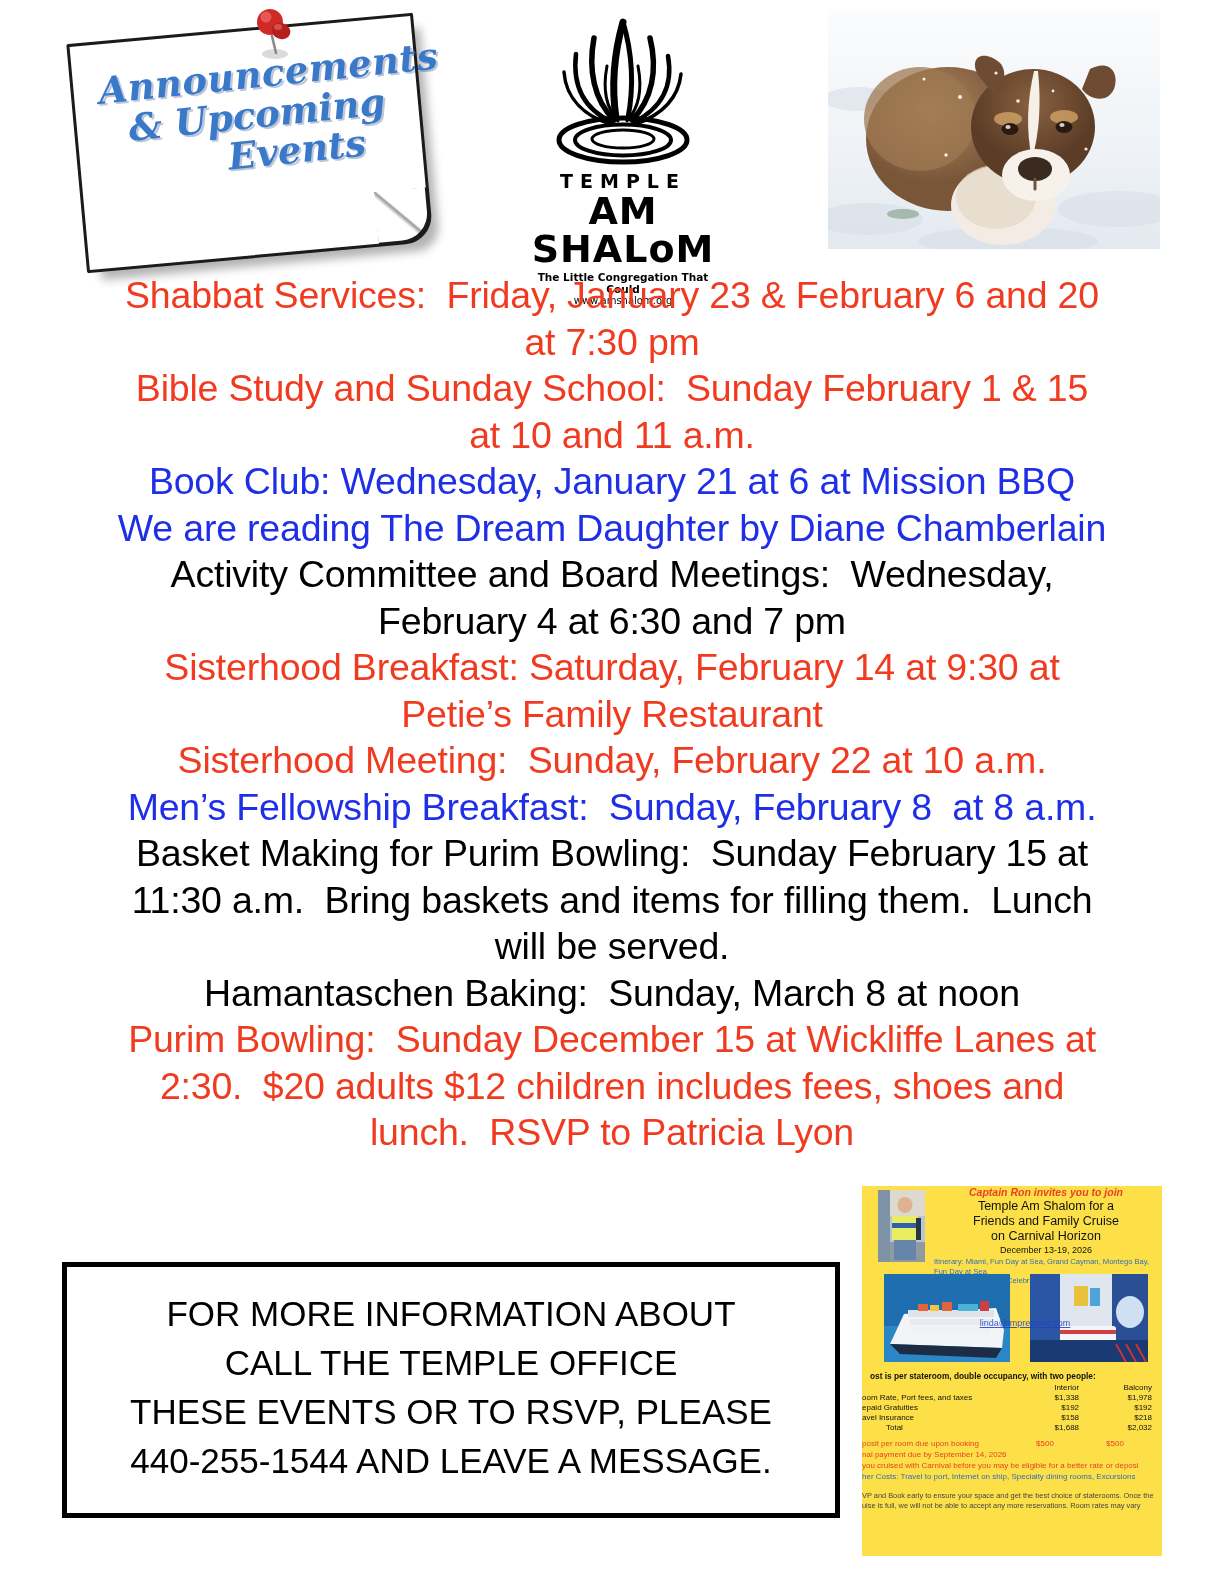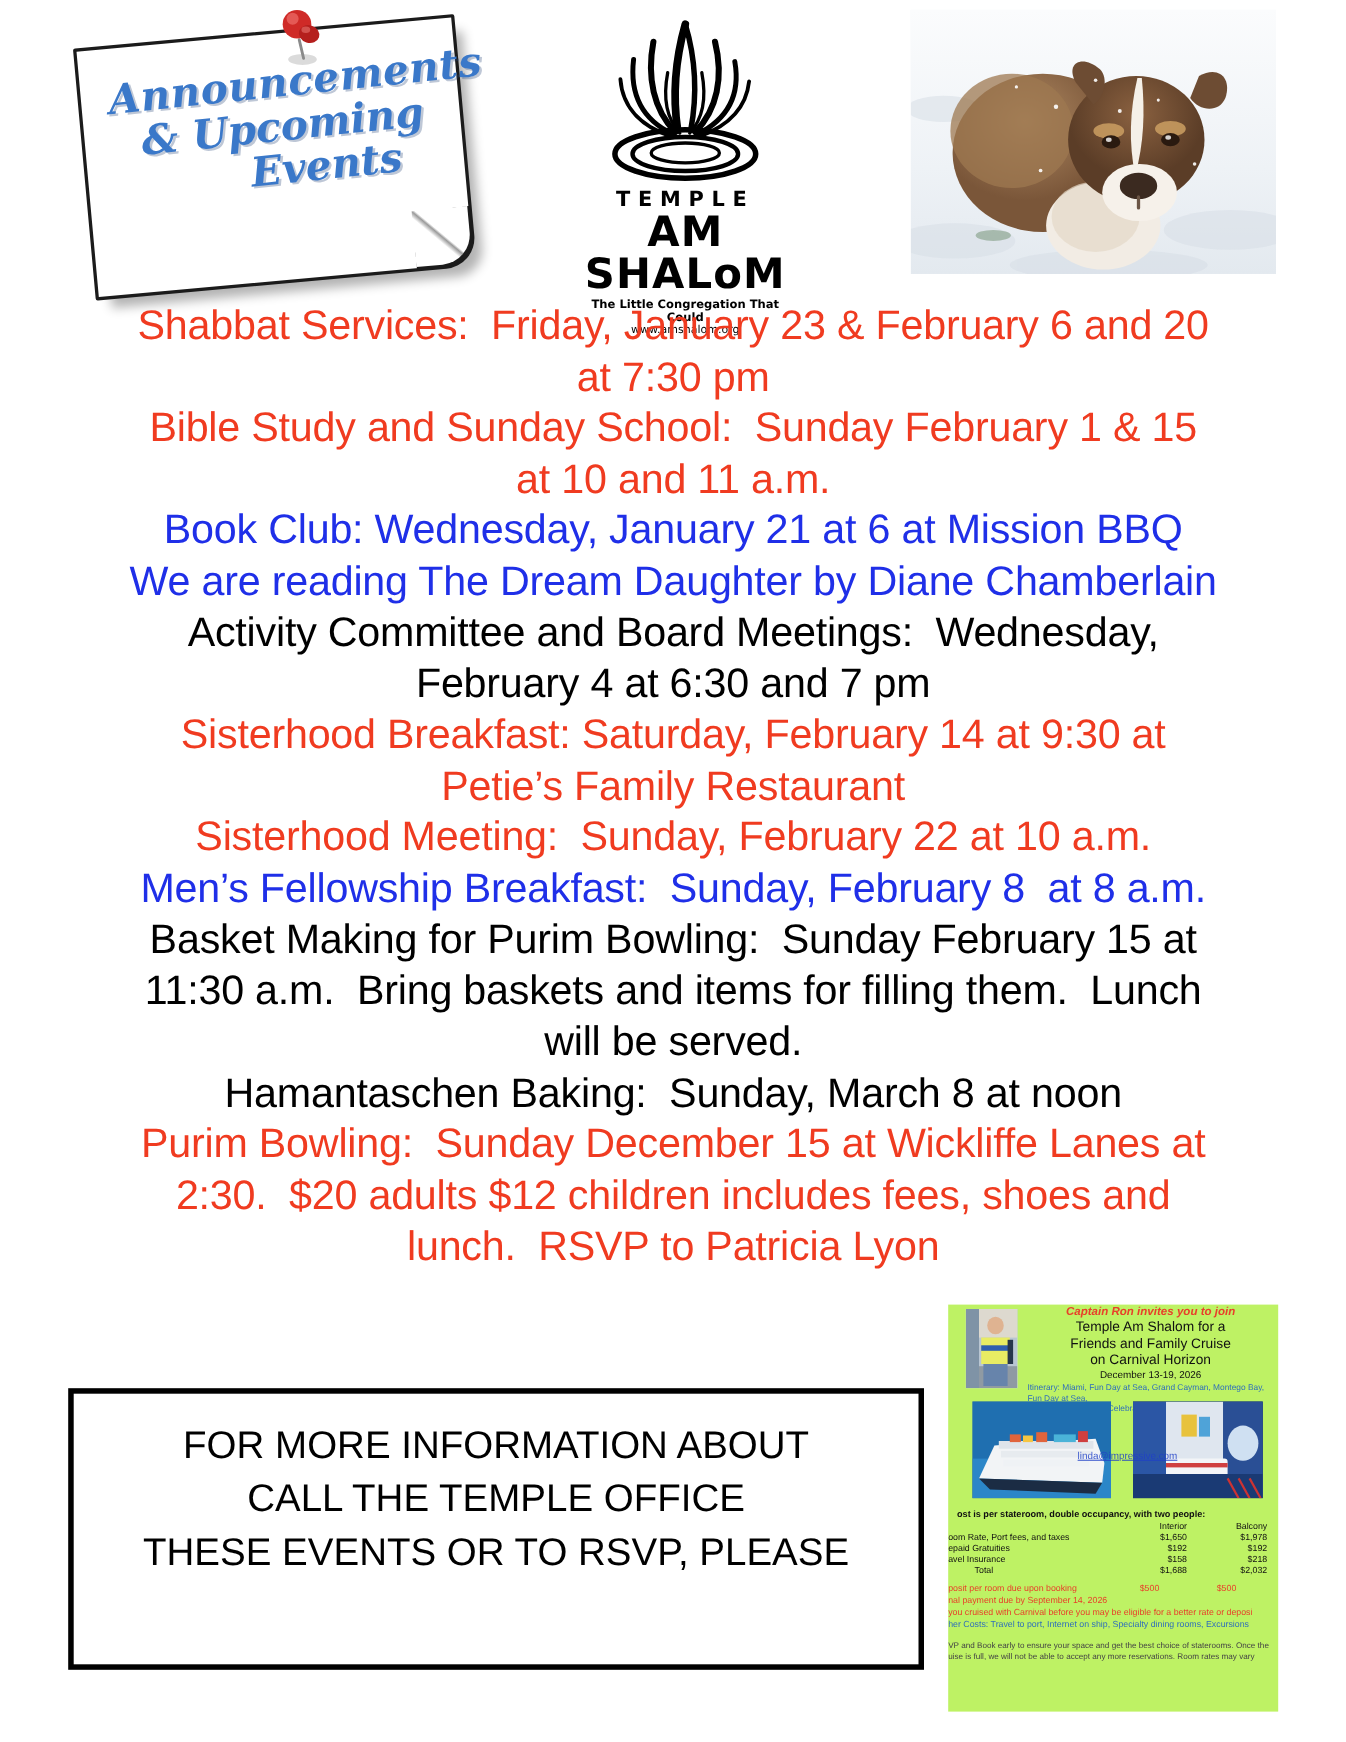--- a/index.html
+++ b/index.html
@@ -159,7 +159,7 @@
     position: absolute;
     left: 862px; top: 1186px;
     width: 300px; height: 370px;
-    background: #bef264;
+    background: #fde047;
     overflow: hidden;
     font-family: "Liberation Sans", sans-serif;
   }

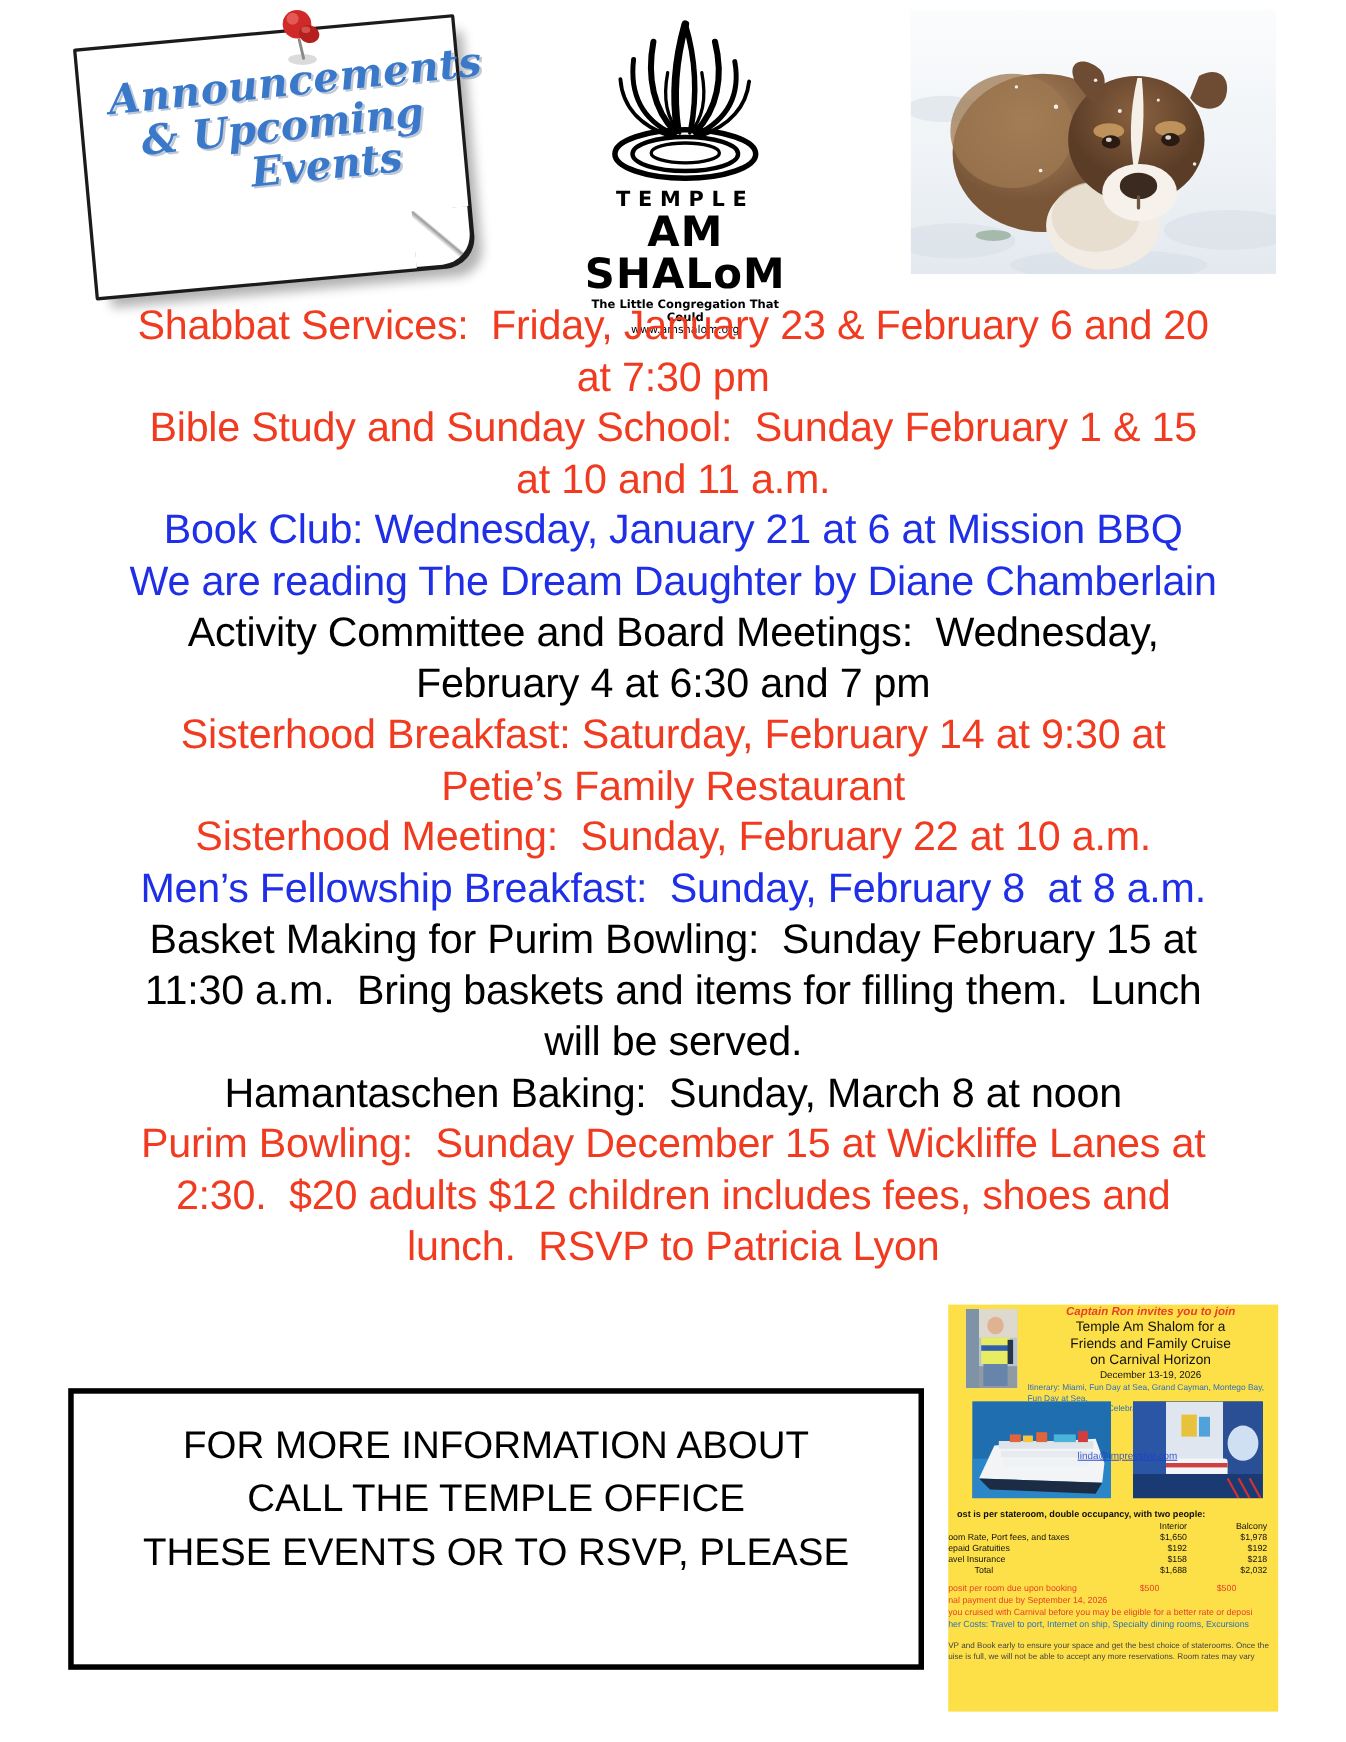--- a/index.html
+++ b/index.html
@@ -462,7 +462,7 @@
       <tbody>
         <tr>
           <td class="lbl">oom Rate, Port fees, and taxes</td>
-          <td class="num">$1,650</td>
+          <td class="num">$1,338</td>
           <td class="num">$1,978</td>
         </tr>
         <tr>

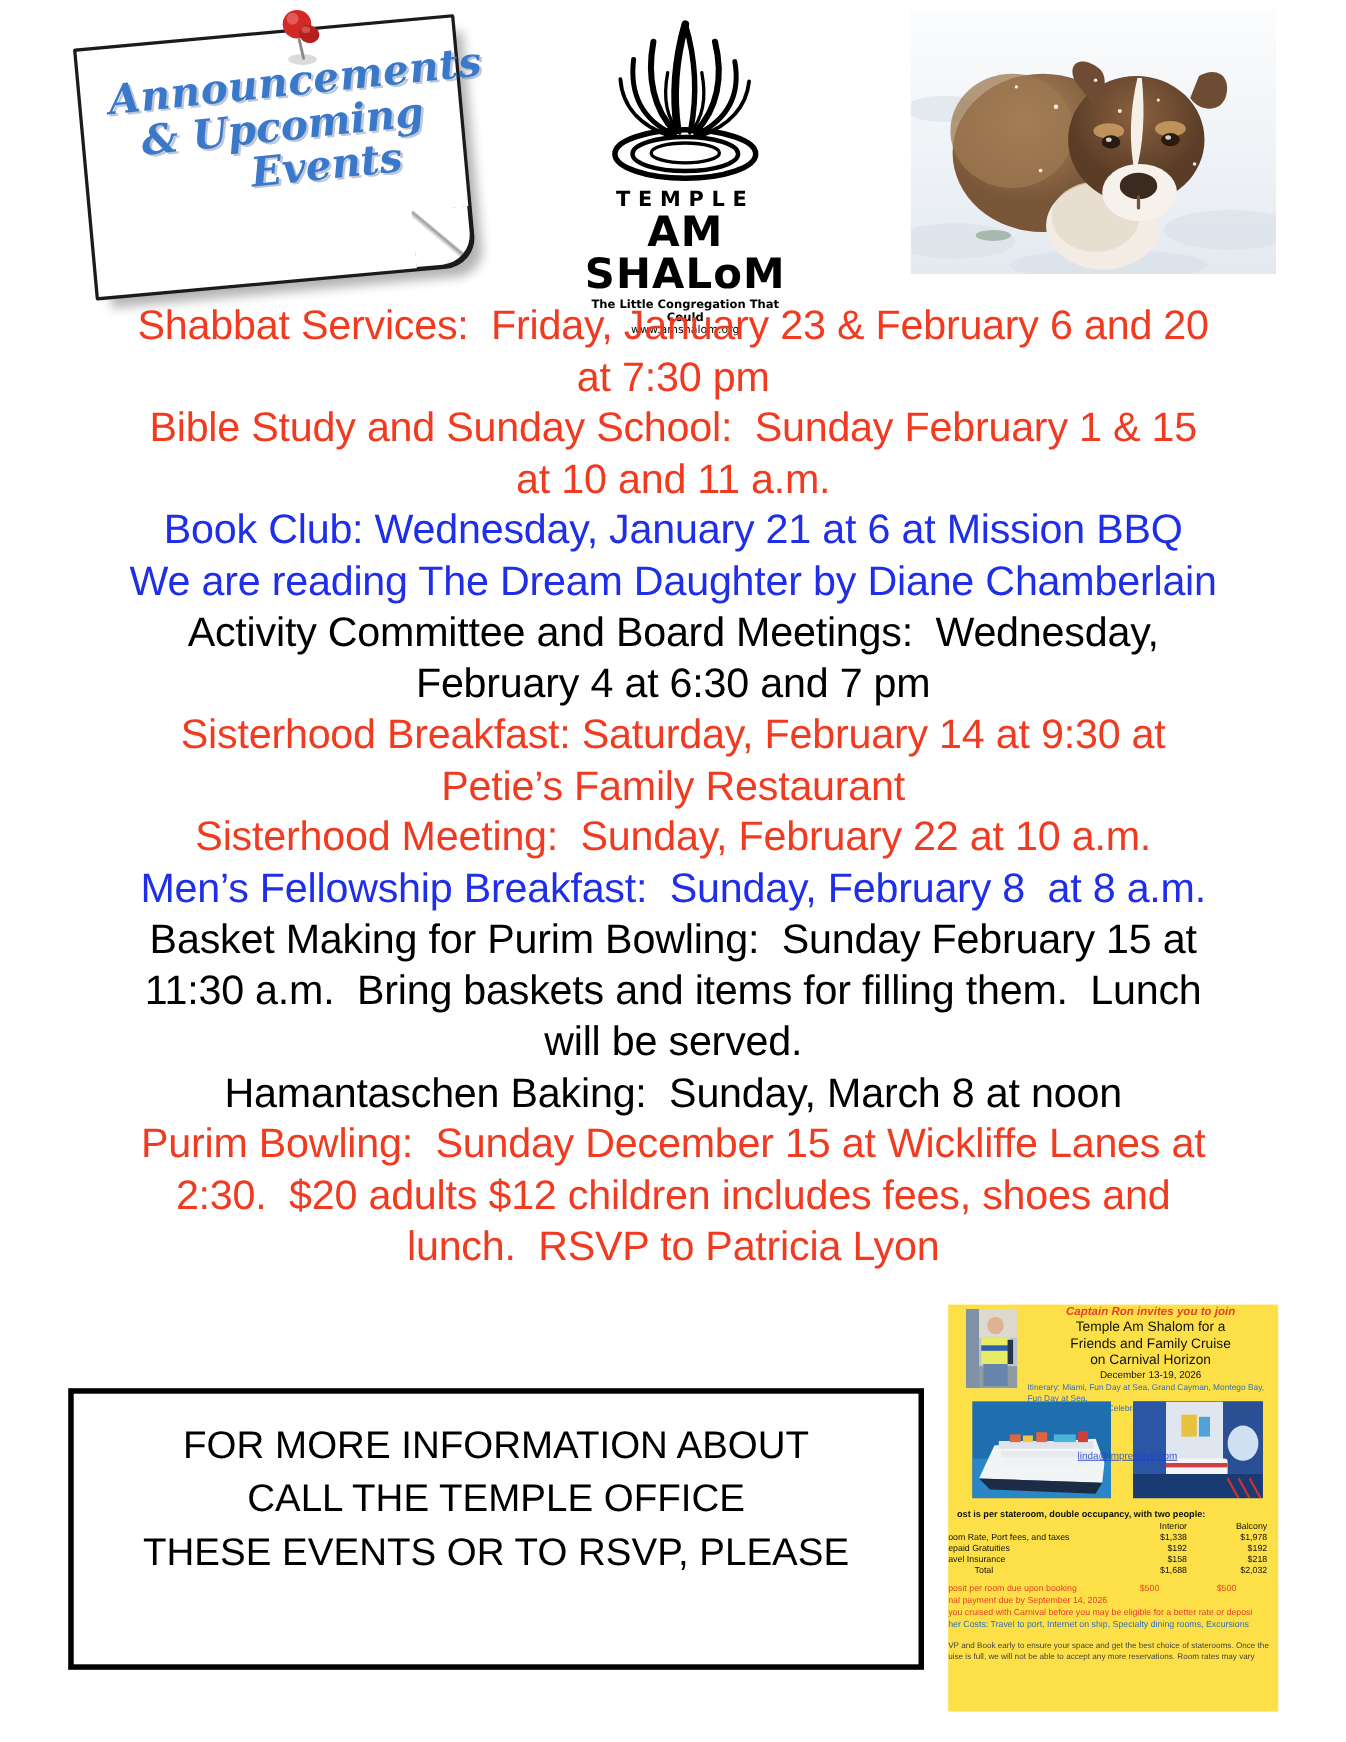--- a/index.html
+++ b/index.html
@@ -367,6 +367,7 @@
     <div>FOR MORE INFORMATION ABOUT</div>
     <div>CALL THE TEMPLE OFFICE</div>
     <div>THESE EVENTS OR TO RSVP, PLEASE</div>
+    <div>440-255-1544 AND LEAVE A MESSAGE.</div>
   </div>
 </div>
 

